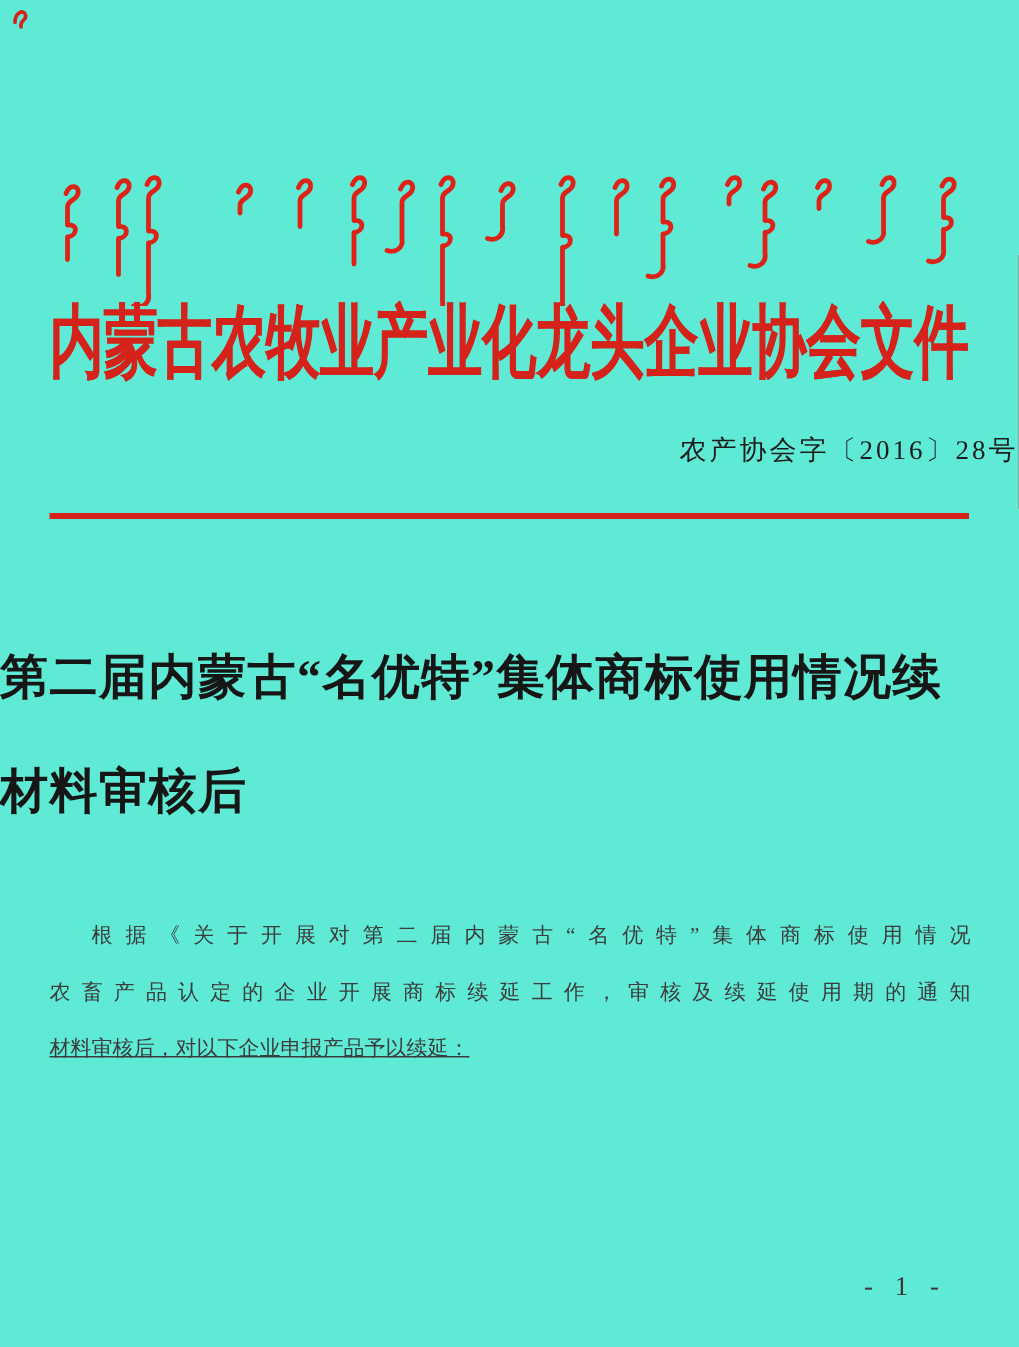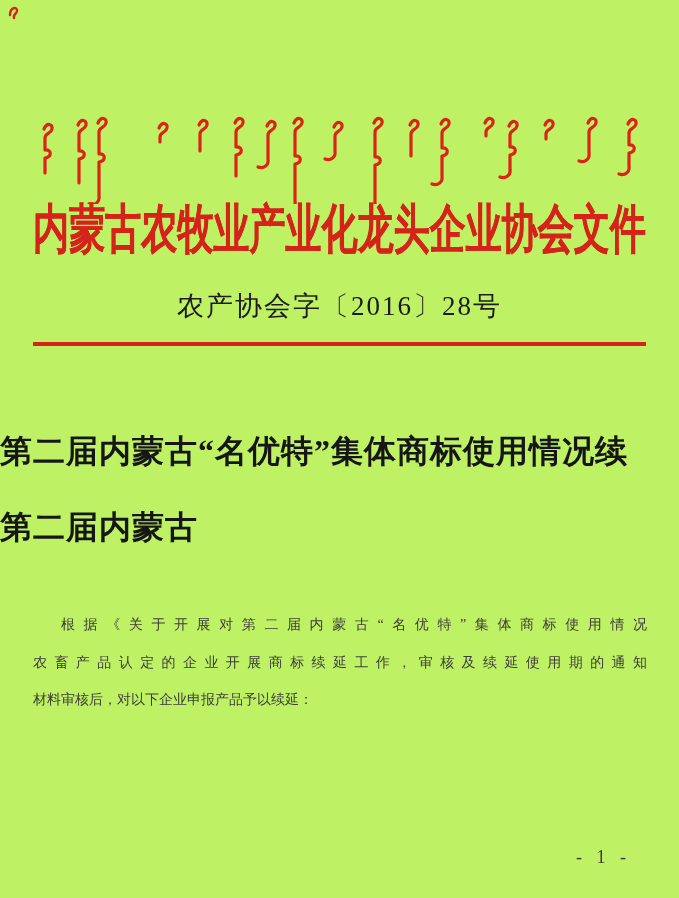--- a/index.html
+++ b/index.html
@@ -15,7 +15,7 @@
     position:relative;
     width:679px;height:898px;
     margin:0 auto;
-    background:#bef264;
+    background:#5eead4;
     overflow:hidden;
     font-family:"Liberation Serif","DejaVu Serif",serif;
   }

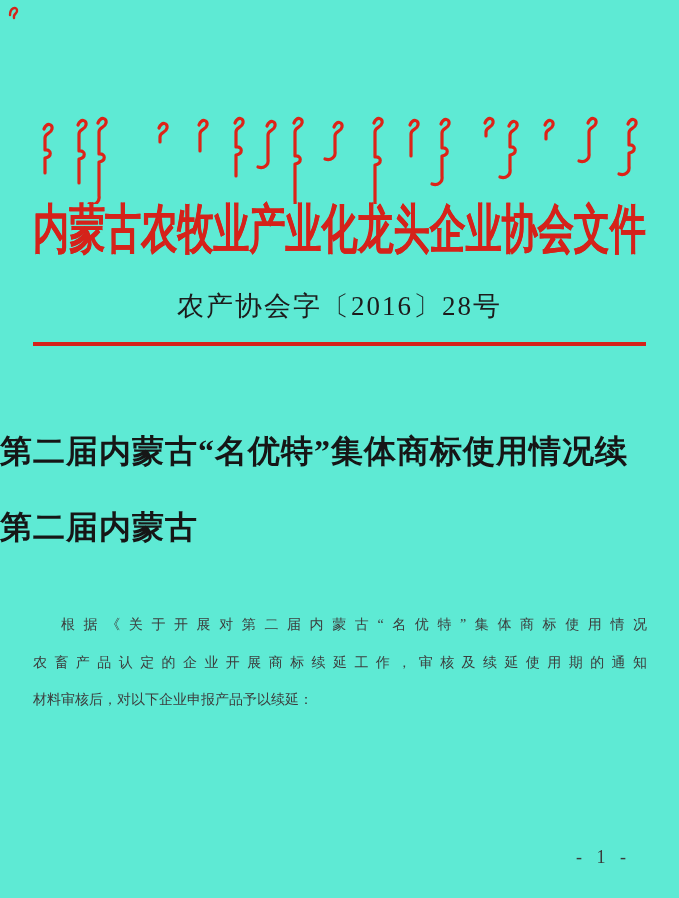--- a/index.html
+++ b/index.html
@@ -34,7 +34,7 @@
   }
   .doc-number{
     position:absolute;left:0;right:0;top:288px;
-    text-align:center;font-size:27px;letter-spacing:2px;color:#1c1c1c;
+    text-align:right;font-size:18px;letter-spacing:2px;color:#1c1c1c;
   }
   .red-rule{
     position:absolute;left:33px;top:342px;width:613px;height:4px;

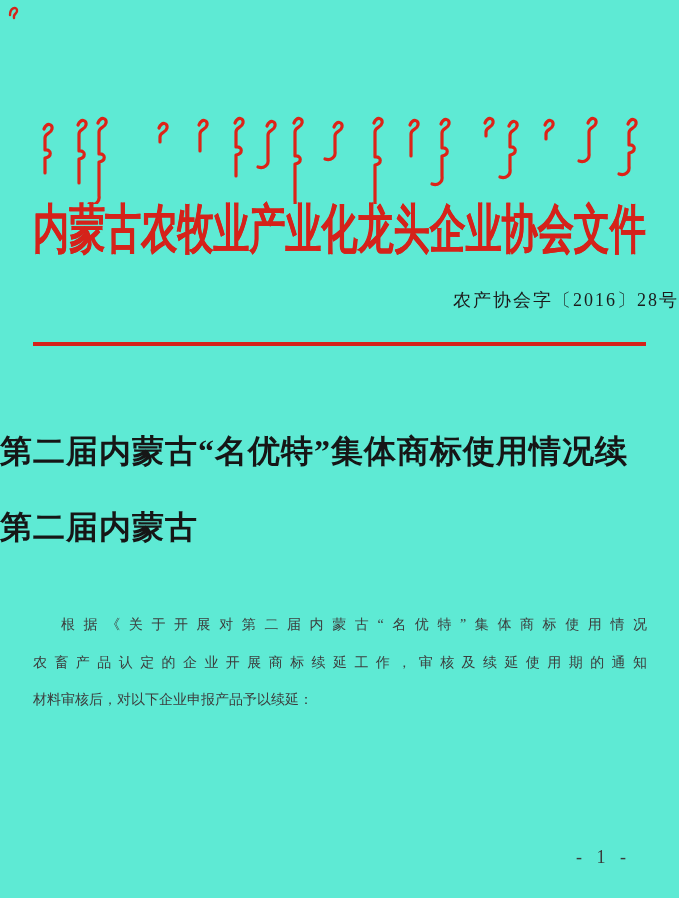--- a/index.html
+++ b/index.html
@@ -96,7 +96,7 @@
   <hr class="red-rule">
 
   <div class="doc-title line1">第二届内蒙古“名优特”集体商标使用情况续</div>
-  <div class="doc-title line2">第二届内蒙古</div>
+  <div class="doc-title line2">材料审核后</div>
 
   <div class="body-block">
     <div class="body-line indent">根据《关于开展对第二届内蒙古“名优特”集体商标使用情况</div>

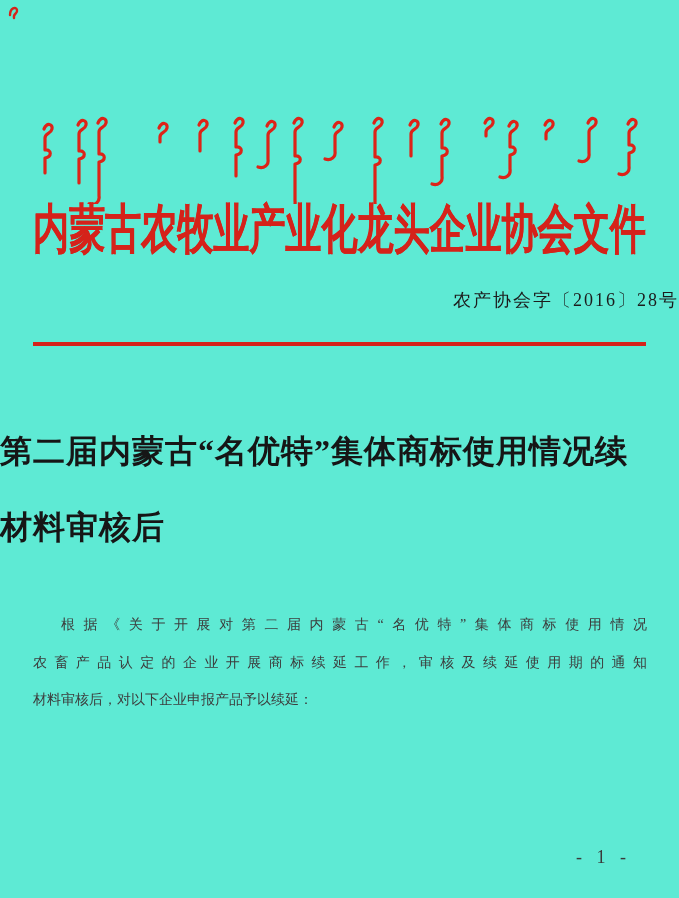--- a/index.html
+++ b/index.html
@@ -53,7 +53,7 @@
     text-align:justify;text-align-last:justify;white-space:normal;
   }
   .body-line.indent{text-indent:2em;}
-  .body-line.last{text-align-last:left;}
+  .body-line.last{text-align-last:left;text-decoration:underline;}
   .page-number{
     position:absolute;top:847px;right:50px;
     font-size:18px;letter-spacing:3px;word-spacing:4px;color:var(--footer-text);

